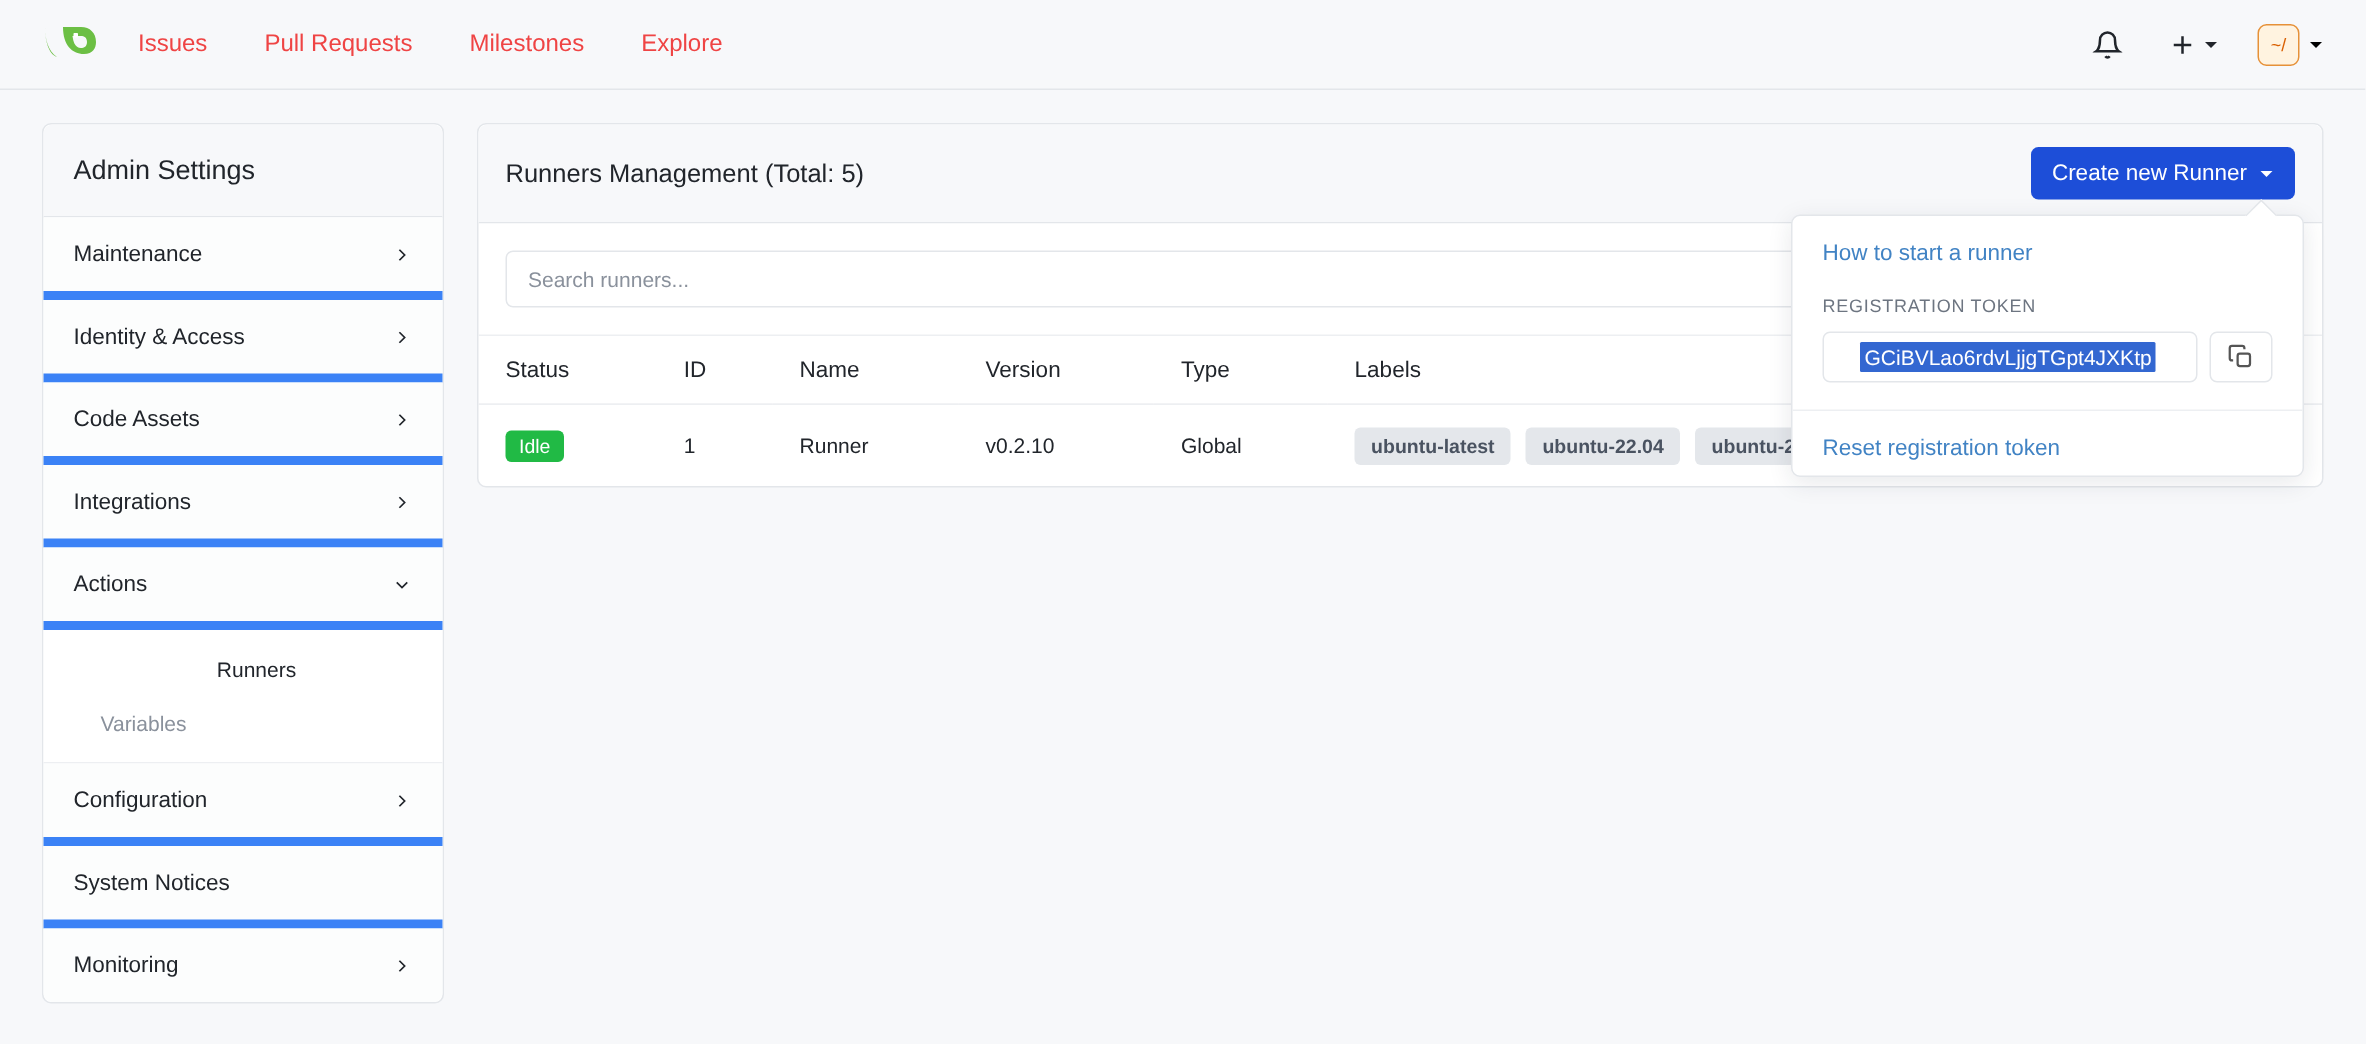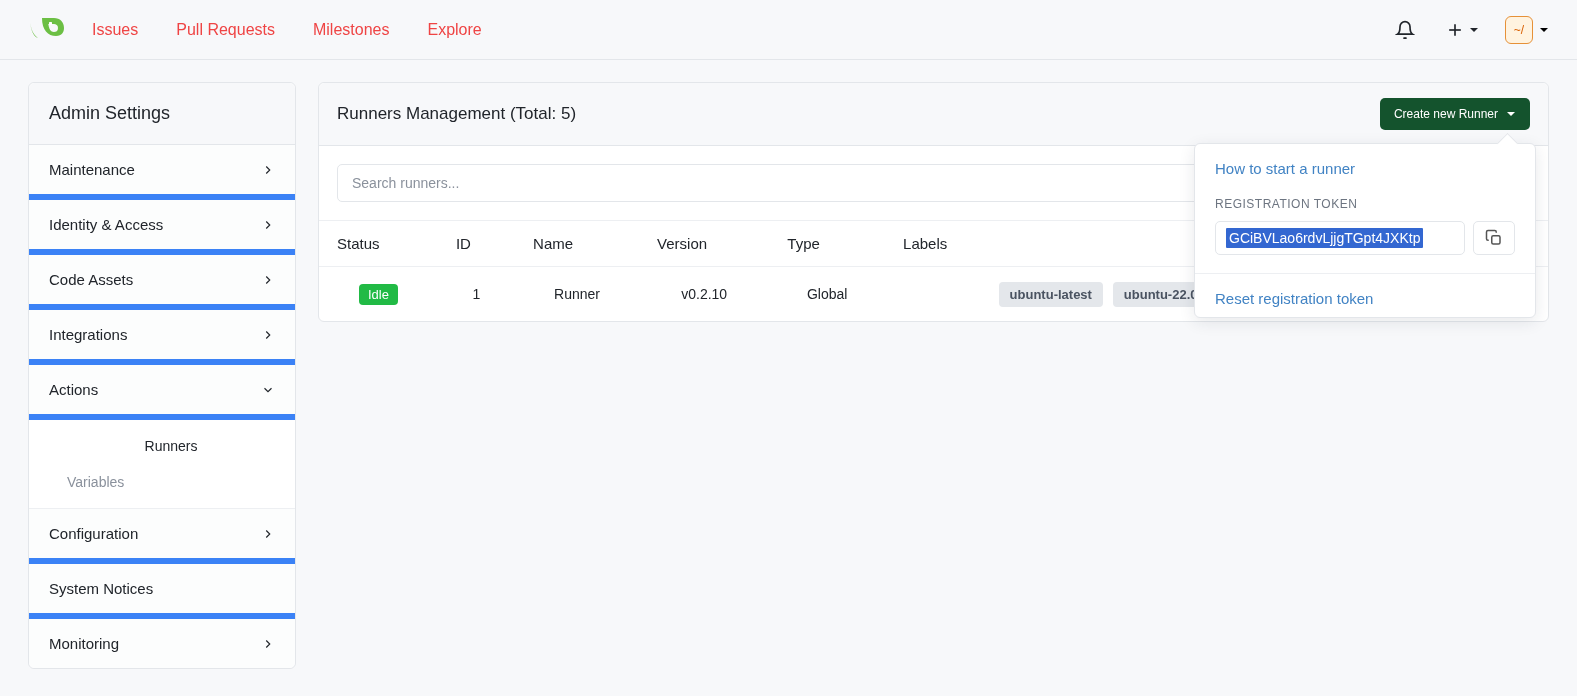--- a/index.html
+++ b/index.html
@@ -134,12 +134,12 @@
   }
   .content-header h2 { font-size: 17px; font-weight: 500; }
   .create-btn {
-    background: #14532d;
+    background: #1d4ed8;
     color: #fff;
     border: none;
     border-radius: 5px;
     padding: 9px 14px;
-    font-size: 12px;
+    font-size: 15px;
     cursor: pointer;
     display: flex;
     align-items: center;

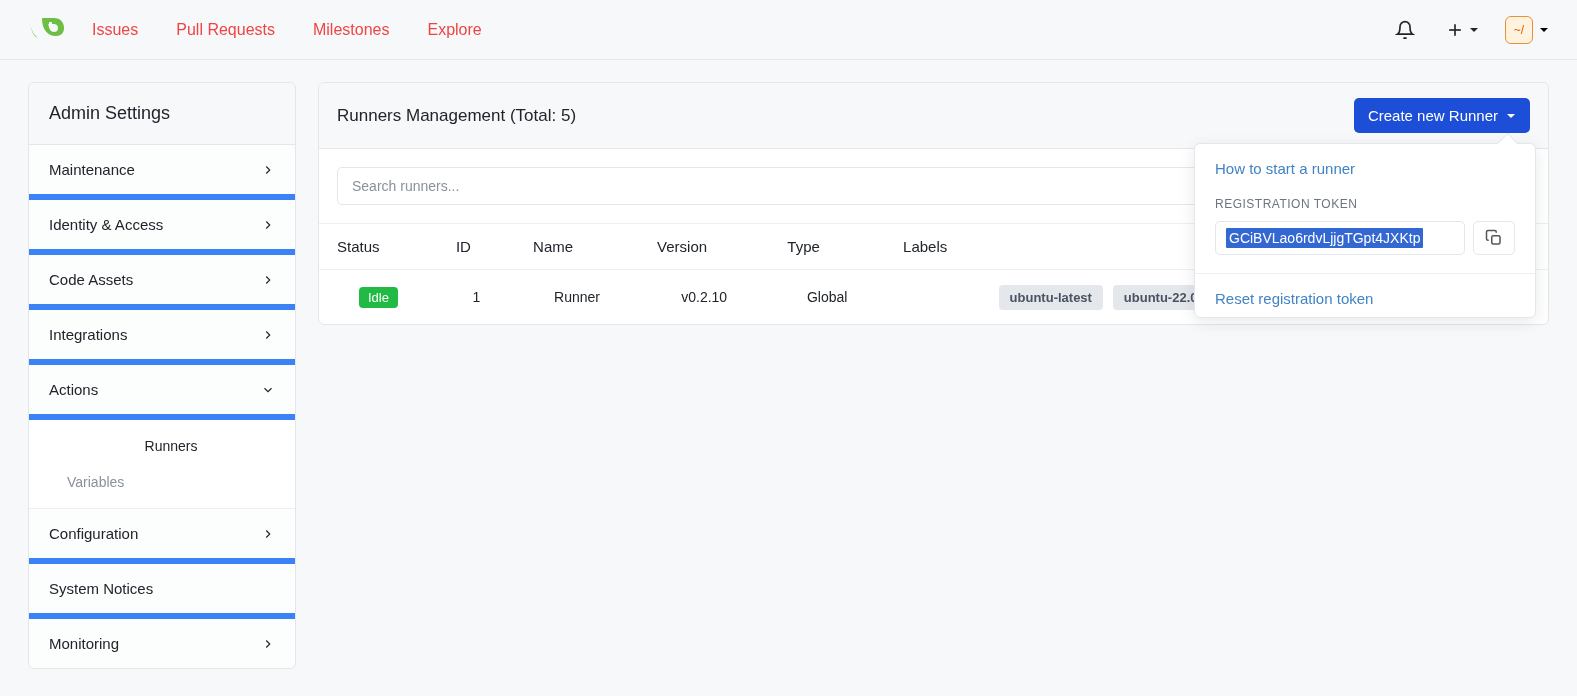--- a/index.html
+++ b/index.html
@@ -245,7 +245,7 @@
     flex: 1;
     border: 1px solid #e3e6ea;
     border-radius: 5px;
-    padding: 8px 10px;
+    padding: 8px 24px;
     font-size: 14px;
     overflow: hidden;
     white-space: nowrap;

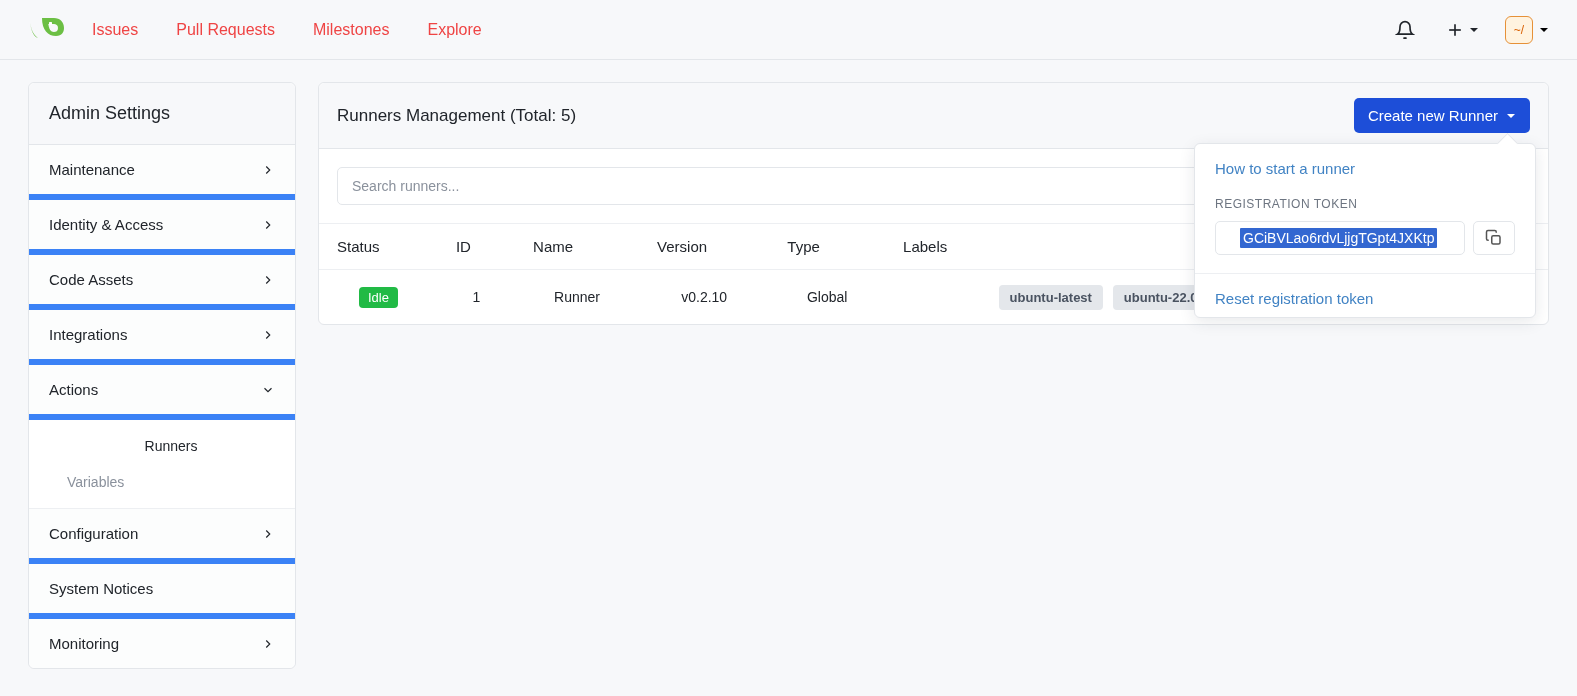--- a/index.html
+++ b/index.html
@@ -169,7 +169,6 @@
     padding: 12px 18px;
     font-size: 14px;
     vertical-align: middle;
-    text-align: center;
   }
   .status-badge {
     background: #21ba45;

